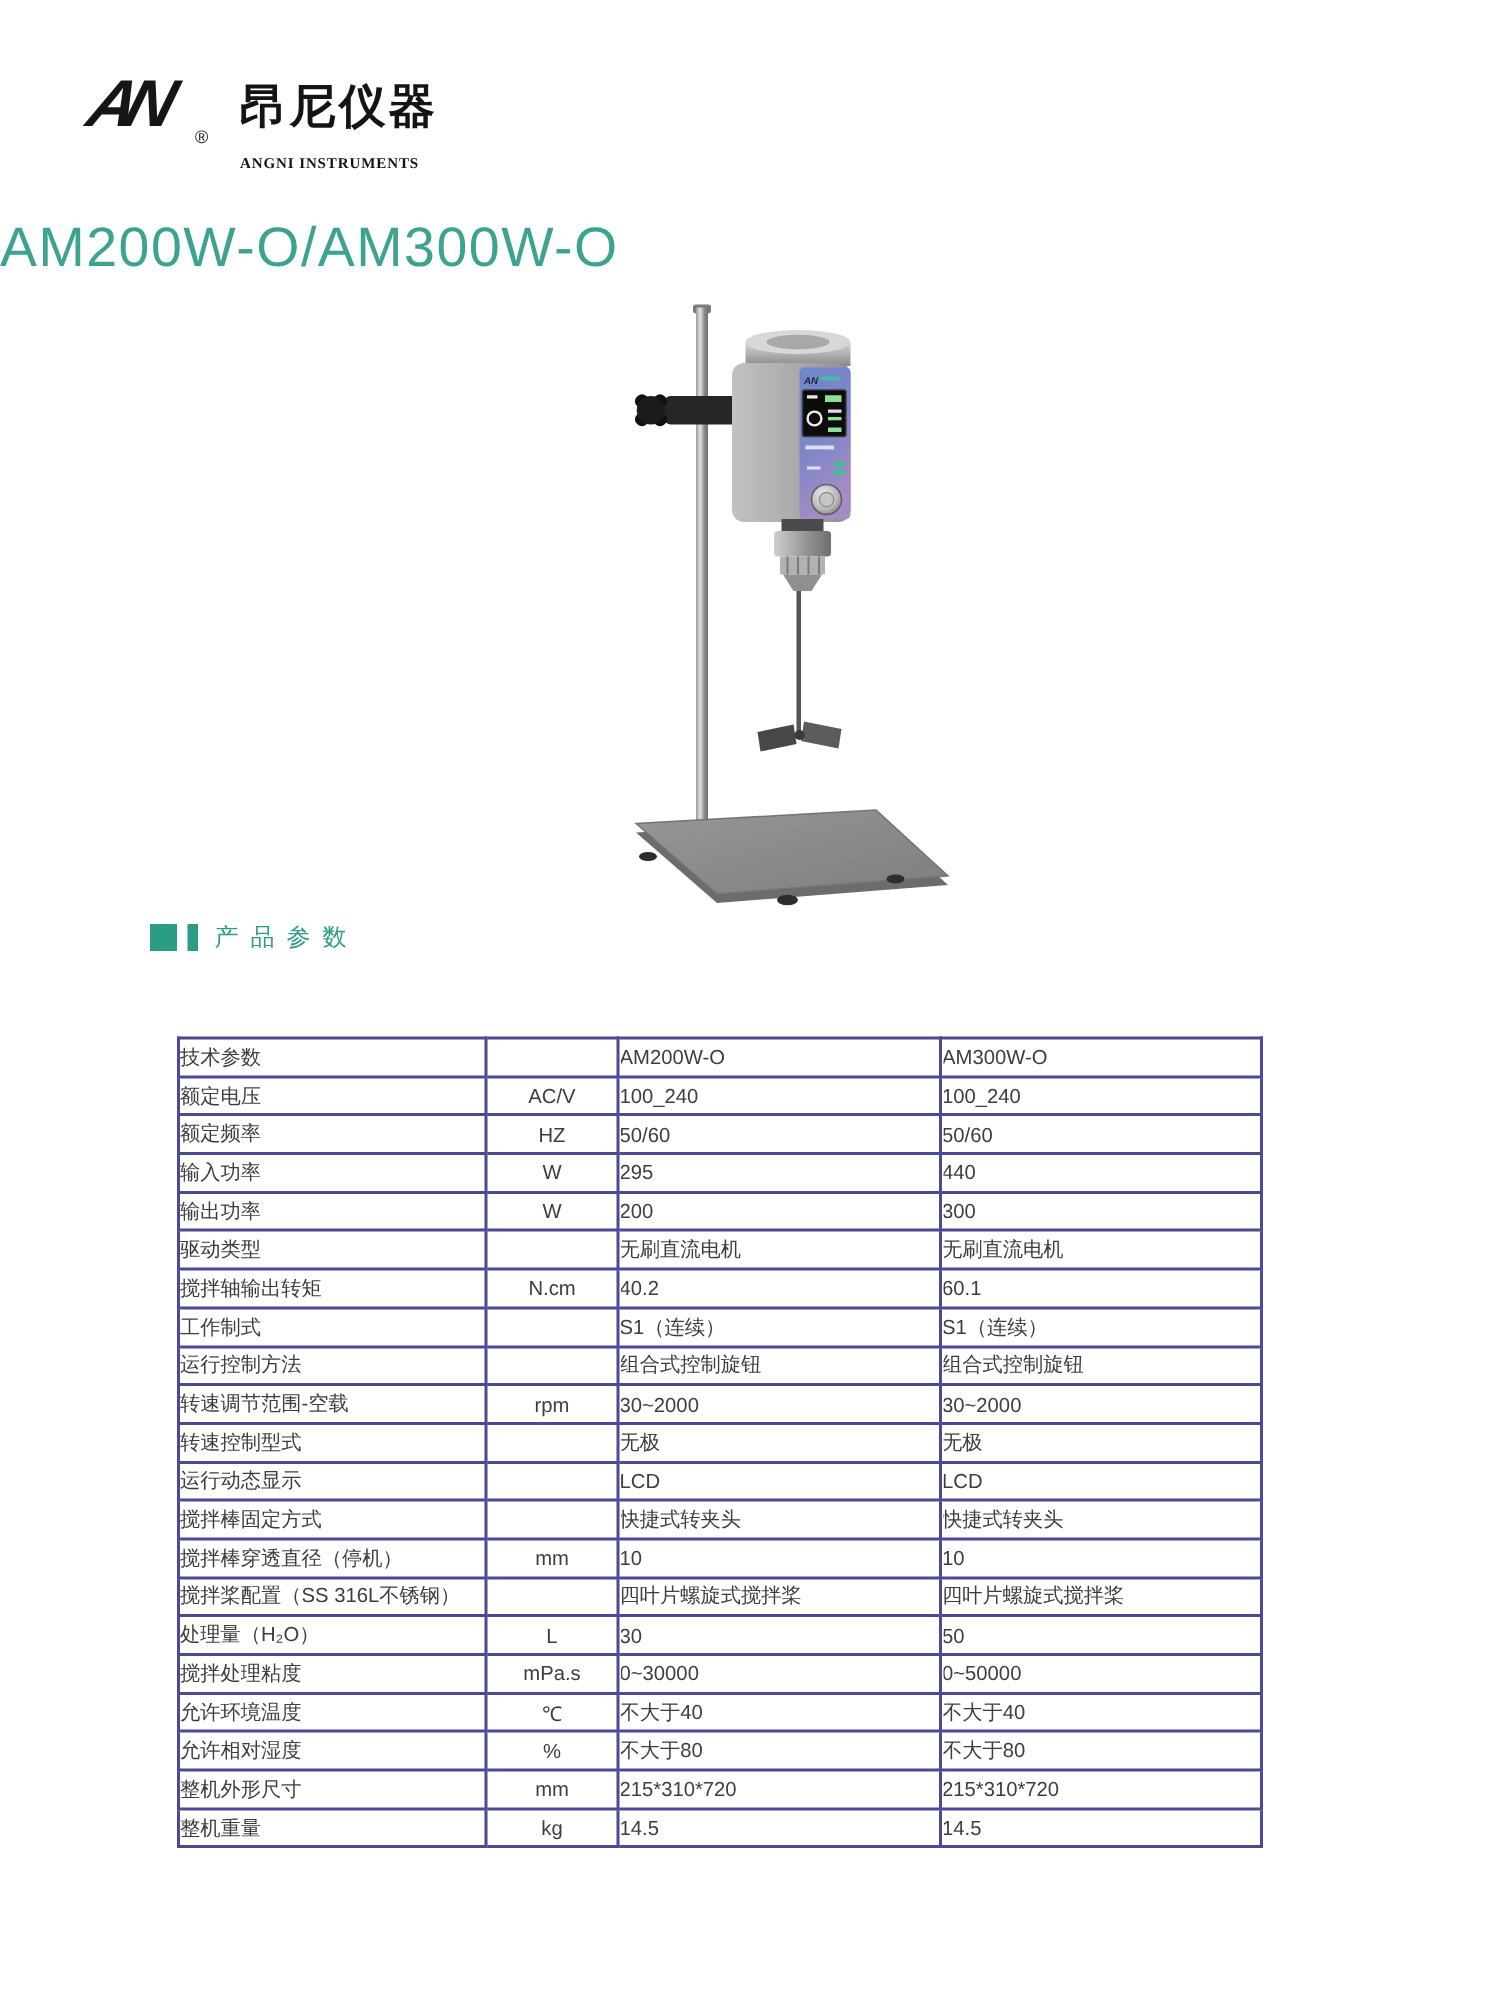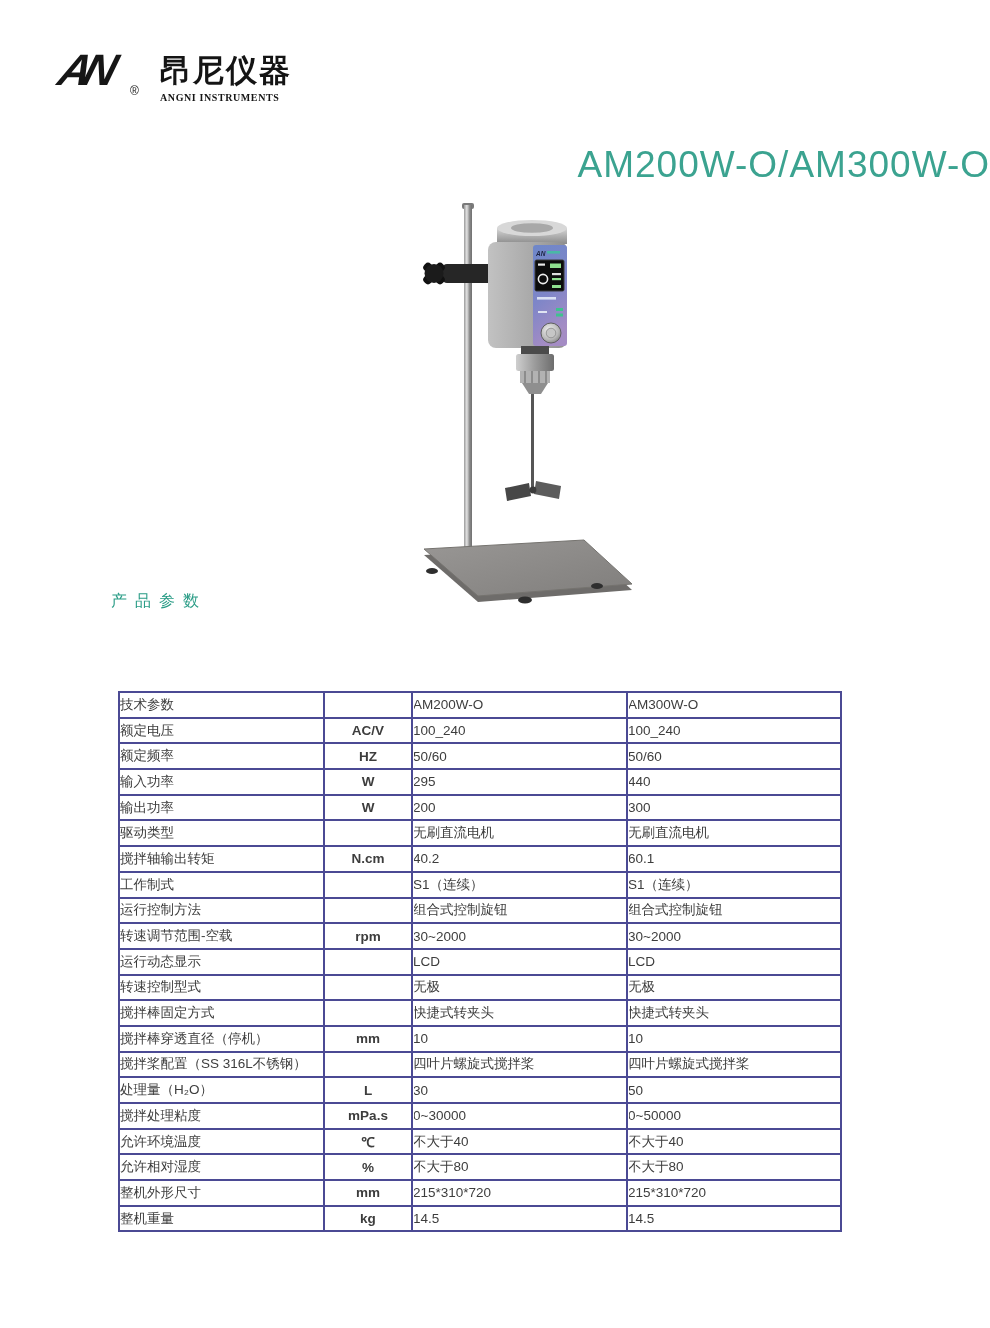--- a/index.html
+++ b/index.html
@@ -18,7 +18,7 @@
   .an-mark .reg{position:absolute;left:70px;top:34px;font-size:12px;color:#161616;font-style:normal;}
   .logo-text{margin-left:8px;padding-top:2px;}
   .logo-text .cn{font-size:31px;font-weight:700;color:#141414;letter-spacing:2px;line-height:1.2;}
-  .logo-text .en{font-family:"Liberation Serif",serif;font-size:10px;font-weight:700;color:#141414;letter-spacing:0.6px;margin-top:3px;}
+  .logo-text .en{font-family:"Liberation Serif",serif;font-size:10px;font-weight:700;color:#141414;letter-spacing:0.6px;margin-top:15px;}
   
   .title{
     position:absolute;left:0;top:144px;width:100%;text-align:right;margin:0;

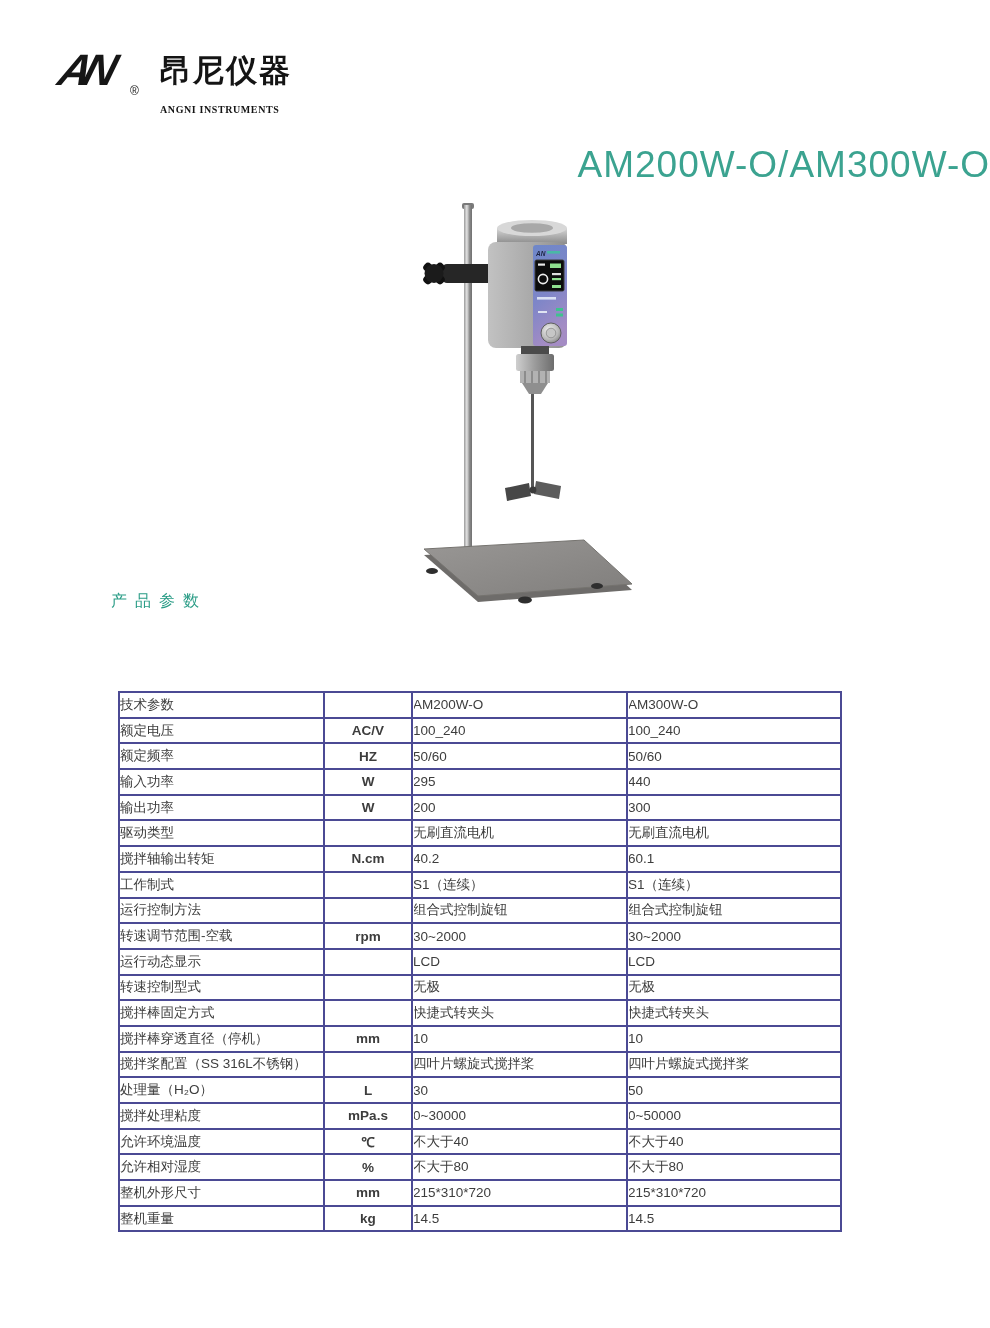--- a/index.html
+++ b/index.html
@@ -21,7 +21,7 @@
   .logo-text .en{font-family:"Liberation Serif",serif;font-size:10px;font-weight:700;color:#141414;letter-spacing:0.6px;margin-top:15px;}
   
   .title{
-    position:absolute;left:0;top:144px;width:100%;text-align:right;margin:0;
+    position:absolute;left:0;top:144px;width:100%;text-align:left;margin:0;
     font-size:37px;font-weight:400;letter-spacing:1px;color:#3ba390;
   }
   

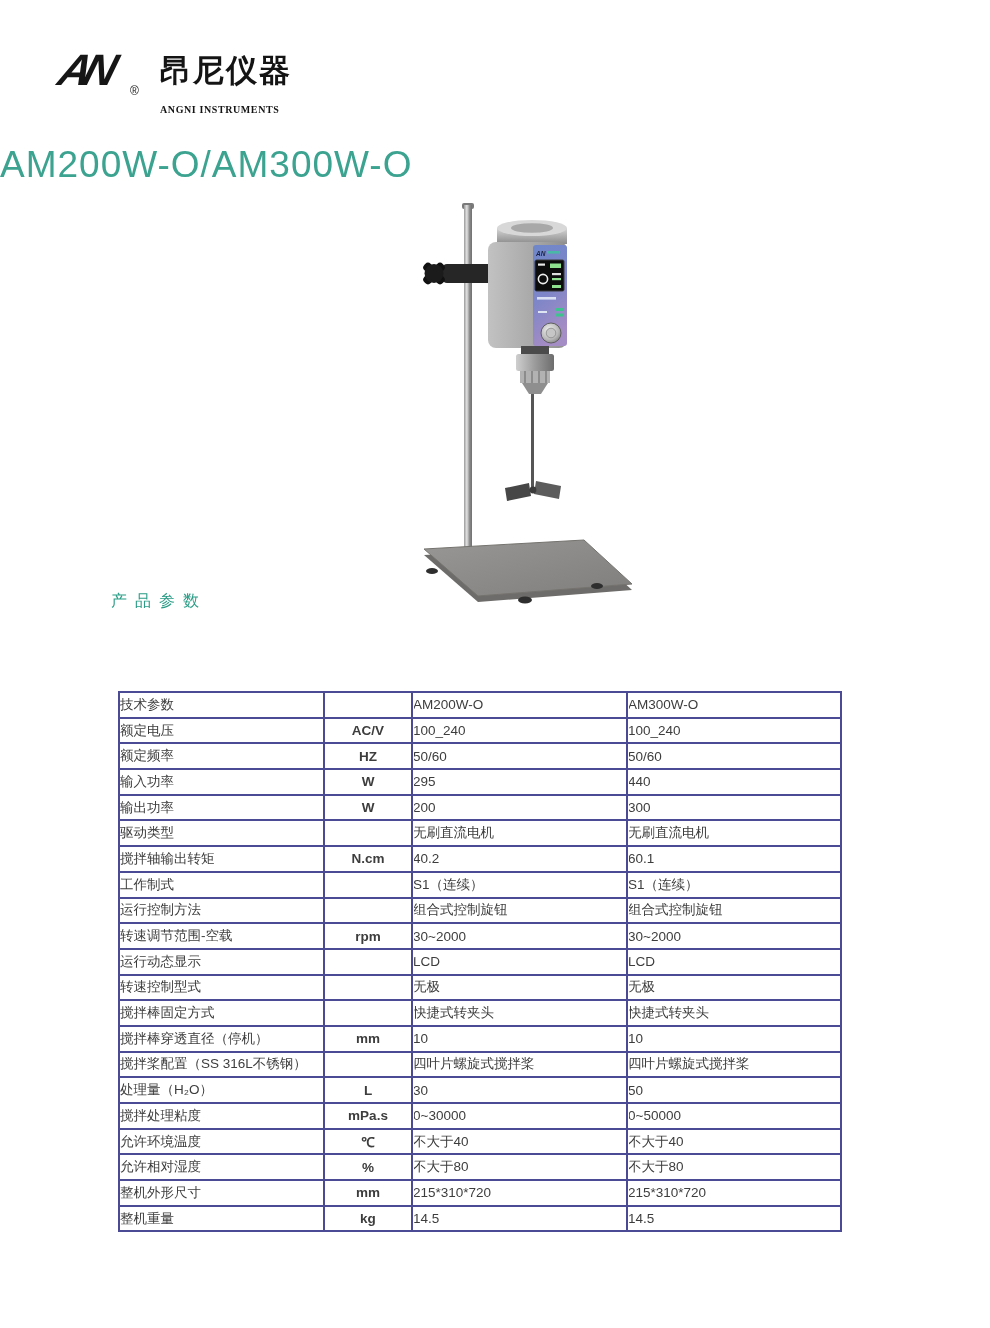--- a/index.html
+++ b/index.html
@@ -27,7 +27,7 @@
   
   .figure{position:absolute;left:405px;top:200px;width:240px;height:405px;}
   
-  .section-header{position:absolute;left:100px;top:591px;display:flex;align-items:center;height:20px;flex-direction:column;}
+  .section-header{position:absolute;left:100px;top:615px;display:flex;align-items:center;height:20px;}
   .section-header .sq{width:18px;height:18px;background:#2b9d87;}
   .section-header .bar{width:7px;height:18px;background:#2b9d87;margin-left:7px;}
   .section-header .label{margin-left:11px;font-size:16px;color:#2b9d87;letter-spacing:8px;white-space:nowrap;}

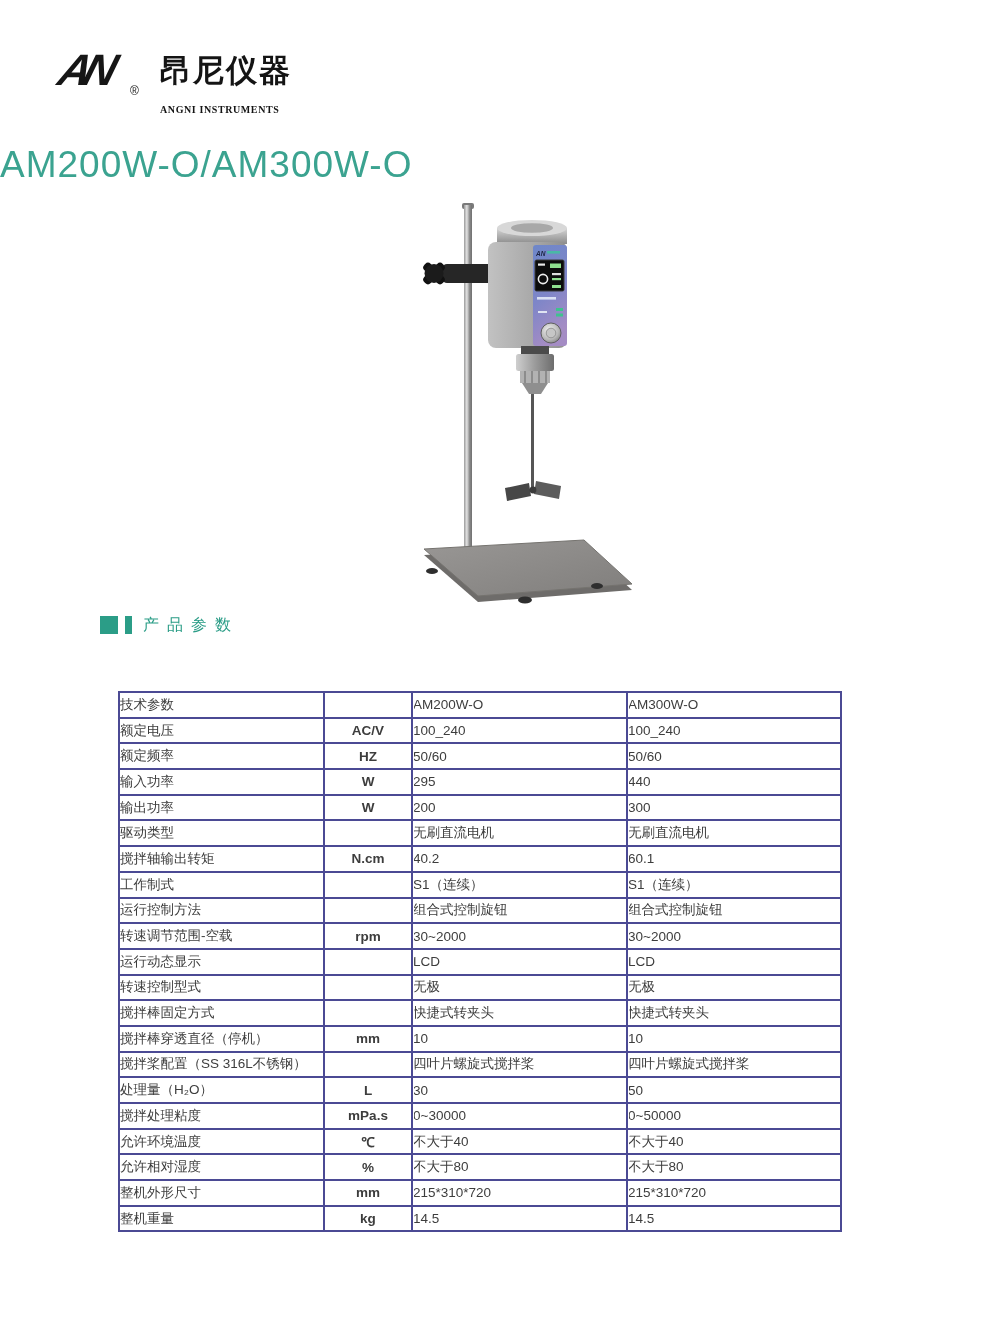--- a/index.html
+++ b/index.html
@@ -41,7 +41,7 @@
     padding:0;overflow:hidden;white-space:nowrap;
   }
   td.param-cell{padding-left:9px;}
-  td.unit-cell{text-align:center;font-size:13px;font-weight:bold;}
+  td.unit-cell{text-align:center;font-size:13px;}
   td.am200-cell,td.am300-cell{padding-left:13px;border-radius:10px;}
 </style>
 </head>

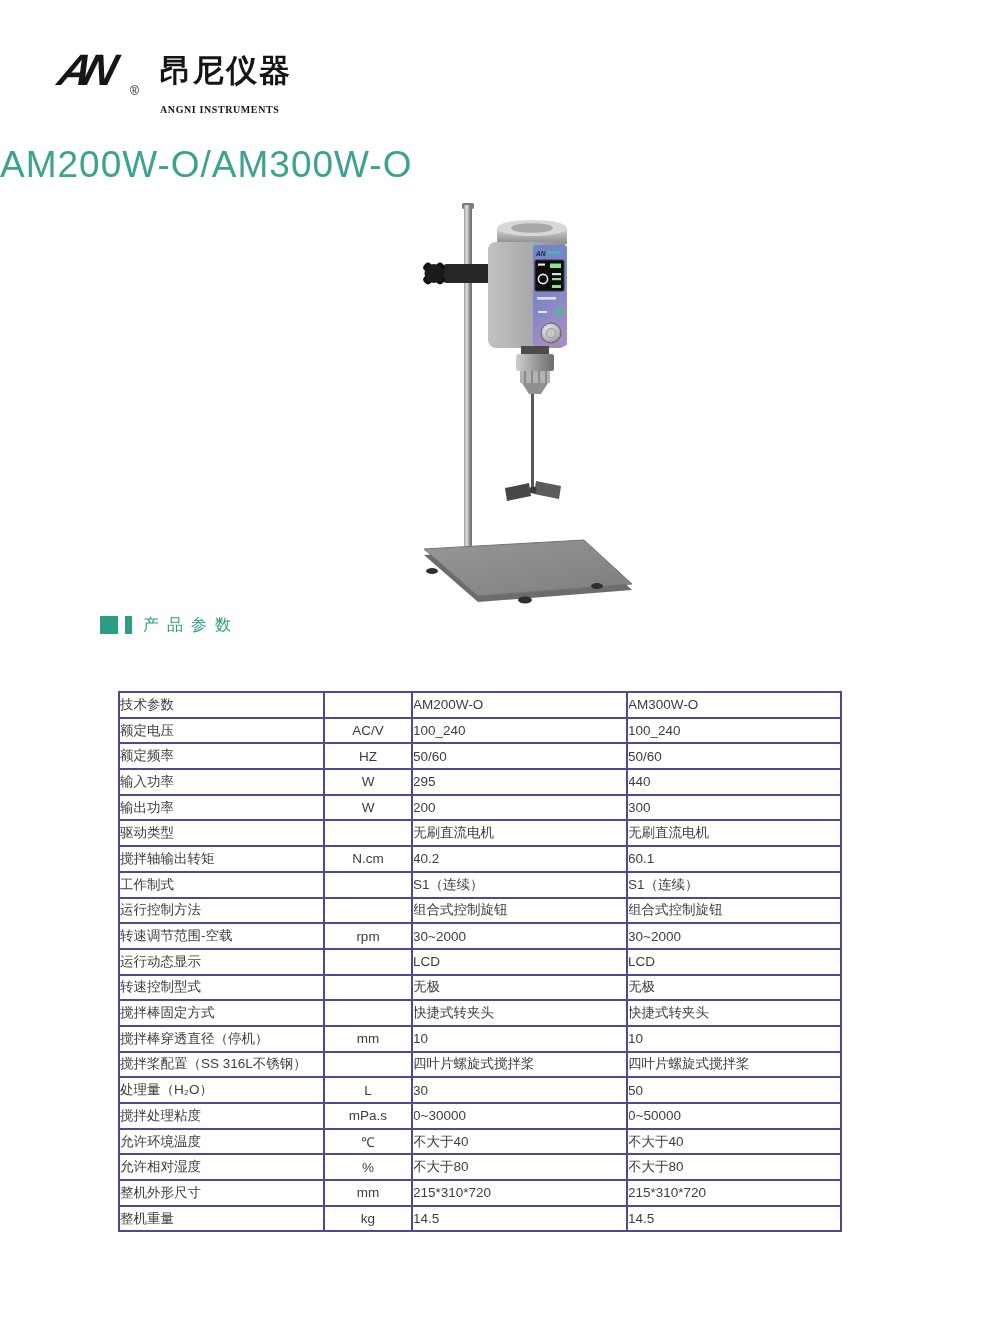--- a/index.html
+++ b/index.html
@@ -230,16 +230,16 @@
           <td class="am300-cell">30~2000</td>
         </tr>
         <tr>
+          <td class="param-cell">转速控制型式</td>
+          <td class="unit-cell"></td>
+          <td class="am200-cell">无极</td>
+          <td class="am300-cell">无极</td>
+        </tr>
+        <tr>
           <td class="param-cell">运行动态显示</td>
           <td class="unit-cell"></td>
           <td class="am200-cell">LCD</td>
           <td class="am300-cell">LCD</td>
-        </tr>
-        <tr>
-          <td class="param-cell">转速控制型式</td>
-          <td class="unit-cell"></td>
-          <td class="am200-cell">无极</td>
-          <td class="am300-cell">无极</td>
         </tr>
         <tr>
           <td class="param-cell">搅拌棒固定方式</td>

